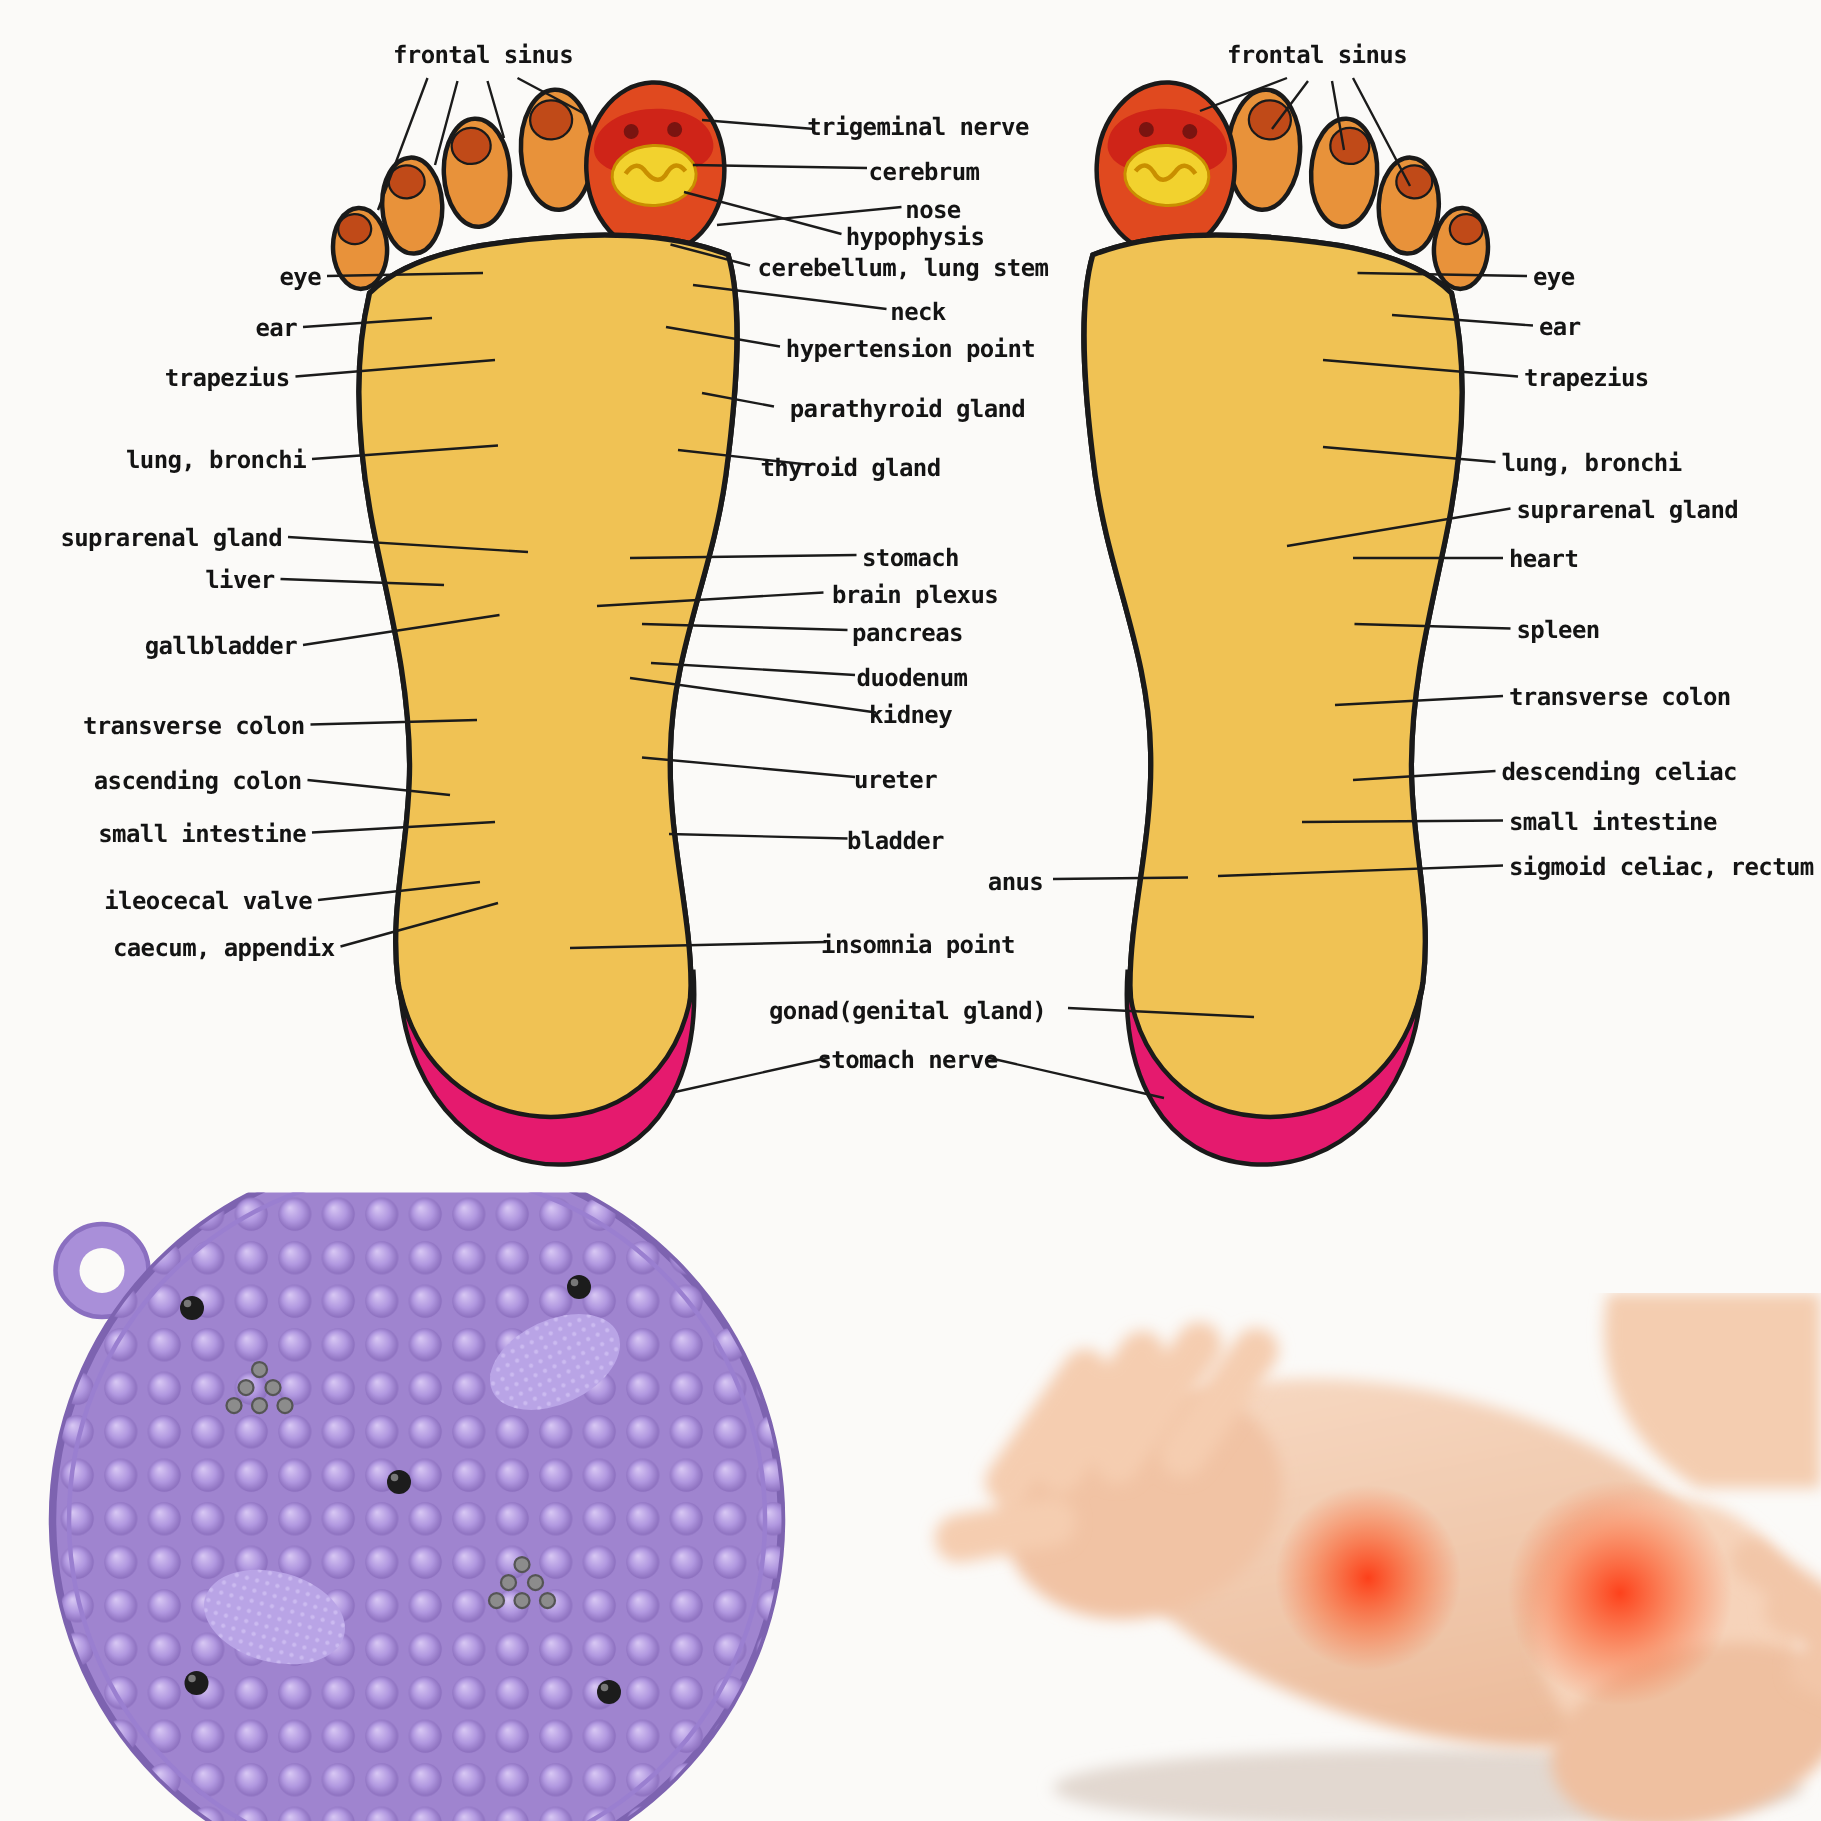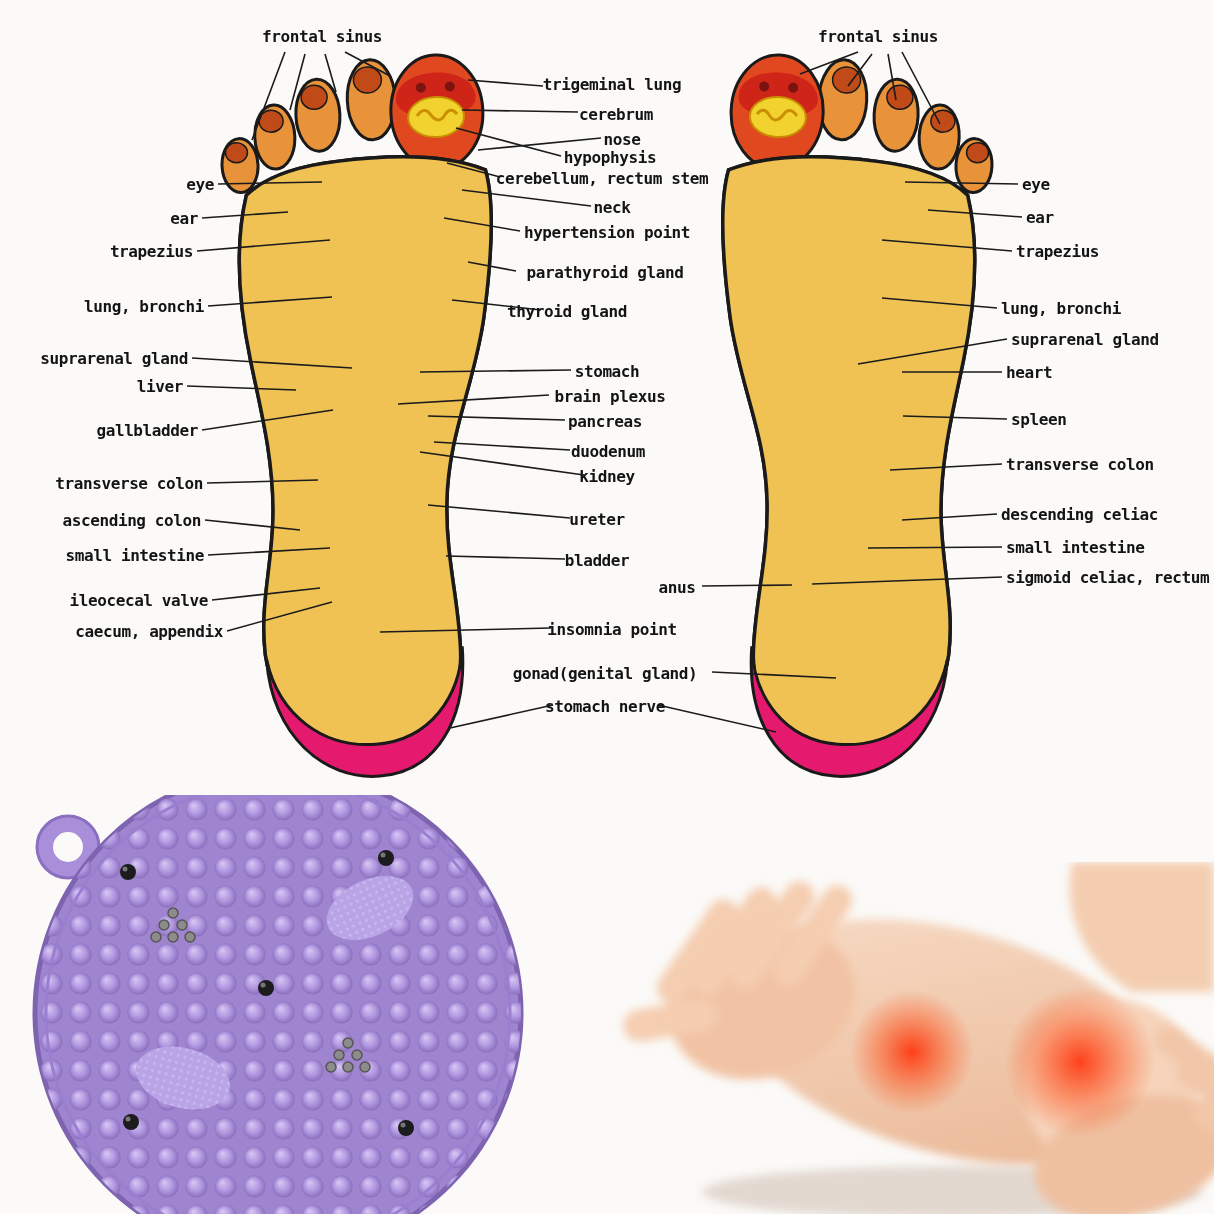--- a/index.html
+++ b/index.html
@@ -190,7 +190,7 @@
     <div class="lab" style="right:1006px;top:592px">ileocecal valve</div>
     <div class="lab" style="right:991px;top:623px">caecum, appendix</div>
 
-    <div class="lab cen" style="left:612px;top:76px">trigeminal lung</div>
+    <div class="lab cen" style="left:612px;top:76px">trigeminal nerve</div>
     <div class="lab cen" style="left:616px;top:106px">cerebrum</div>
     <div class="lab cen" style="left:622px;top:131px">nose</div>
     <div class="lab cen" style="left:610px;top:149px">hypophysis</div>

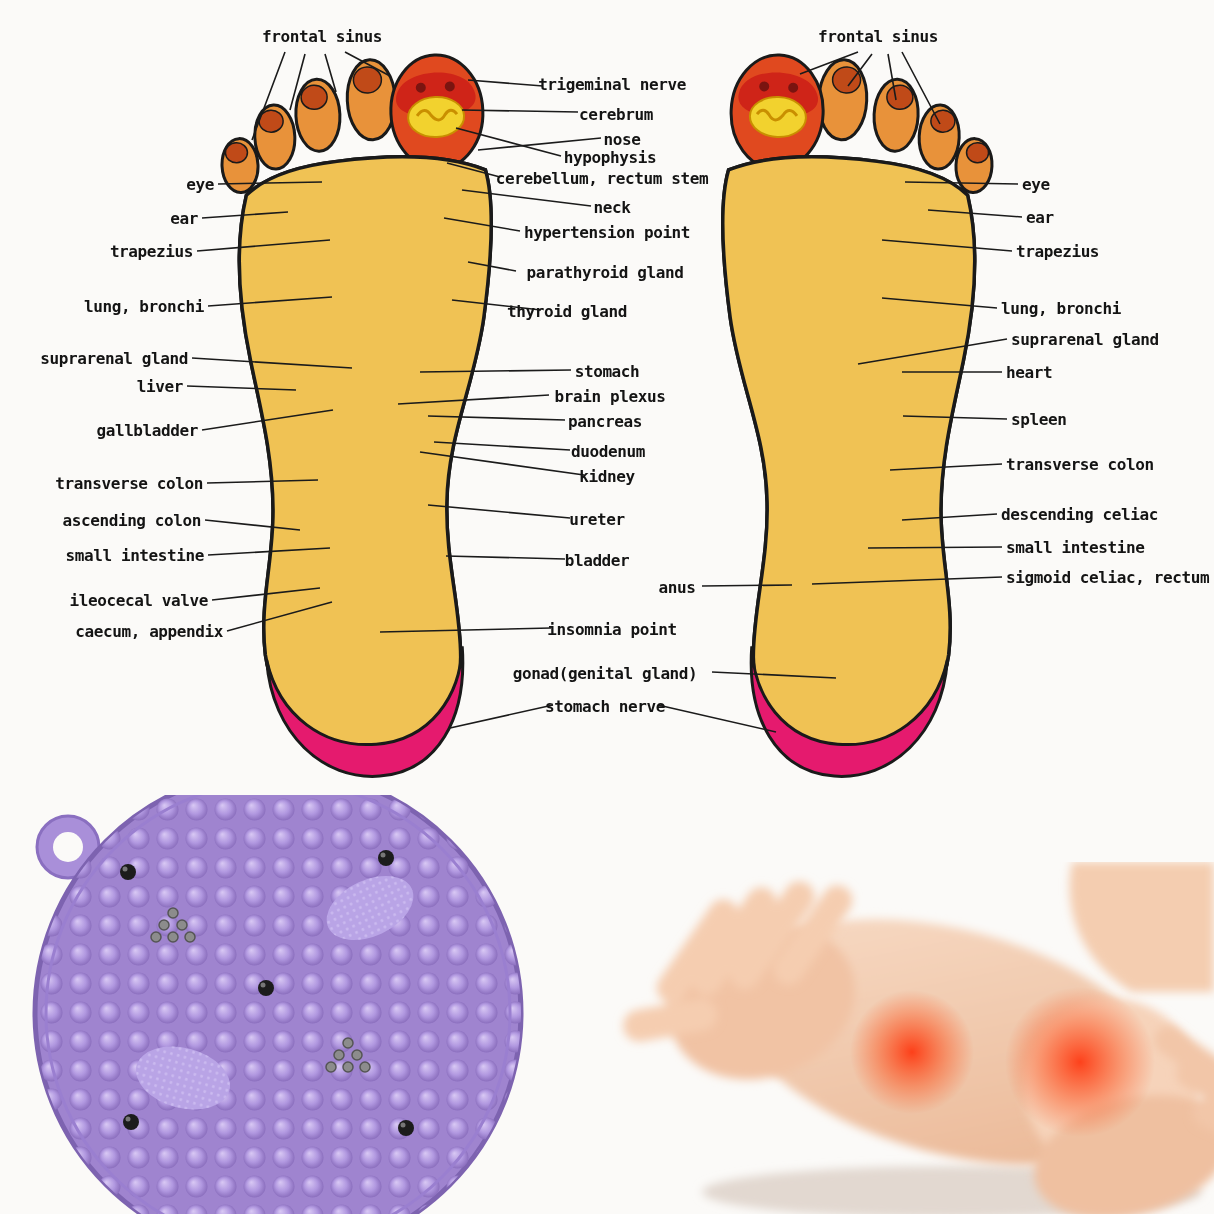--- a/index.html
+++ b/index.html
@@ -194,7 +194,7 @@
     <div class="lab cen" style="left:616px;top:106px">cerebrum</div>
     <div class="lab cen" style="left:622px;top:131px">nose</div>
     <div class="lab cen" style="left:610px;top:149px">hypophysis</div>
-    <div class="lab cen" style="left:602px;top:170px">cerebellum, rectum stem</div>
+    <div class="lab cen" style="left:602px;top:170px">cerebellum, lung stem</div>
     <div class="lab cen" style="left:612px;top:199px">neck</div>
     <div class="lab cen" style="left:607px;top:224px">hypertension point</div>
     <div class="lab cen" style="left:605px;top:264px">parathyroid gland</div>

